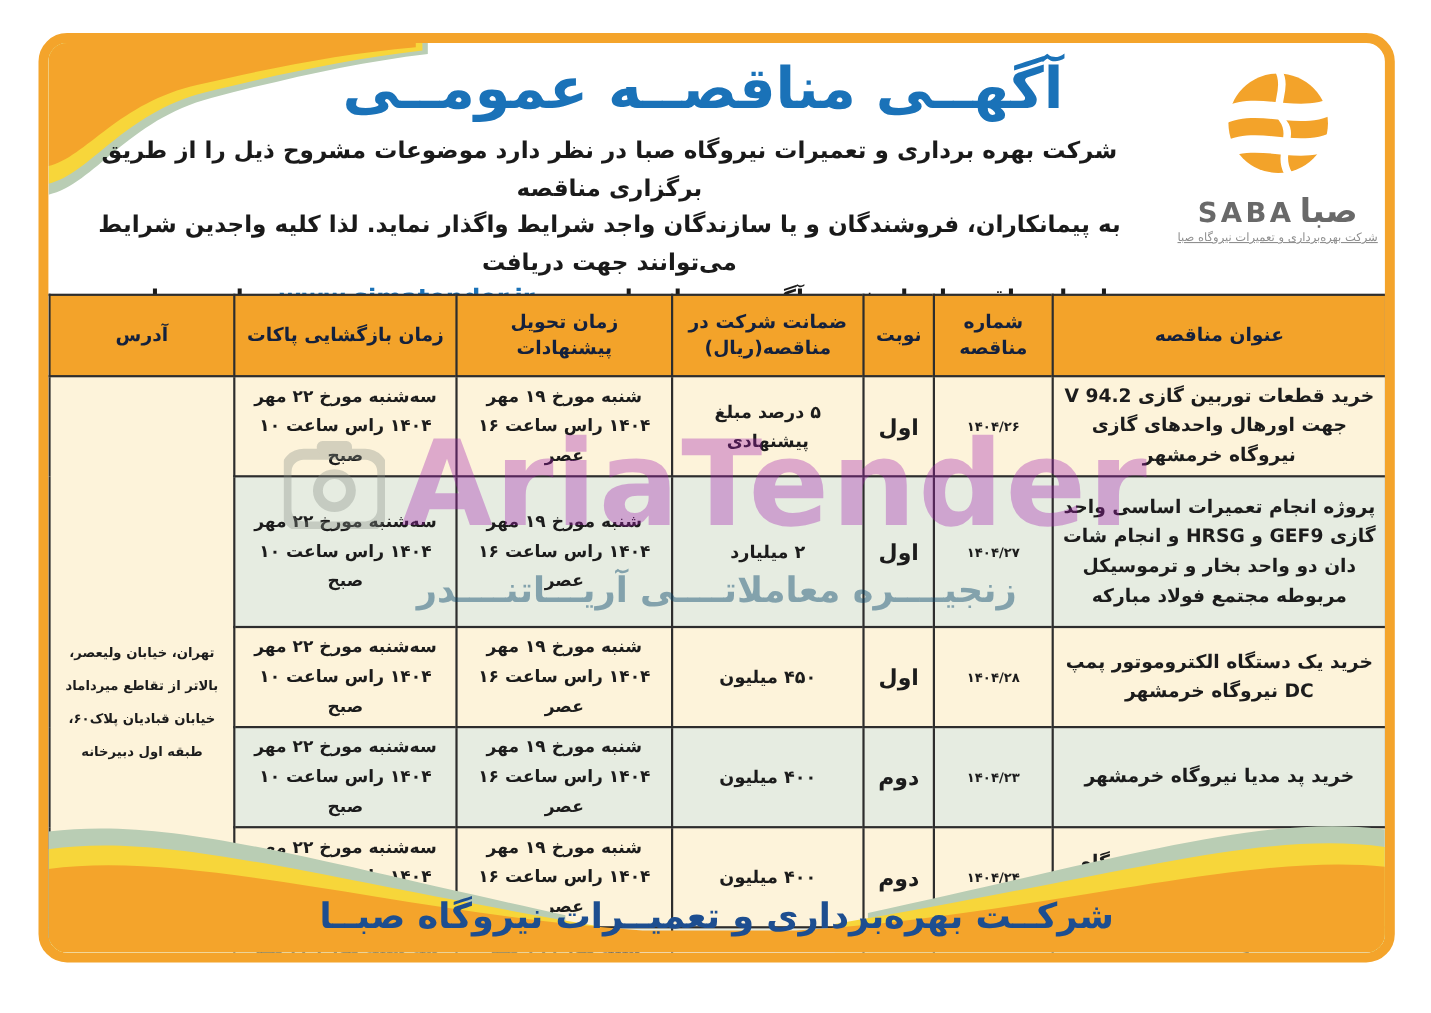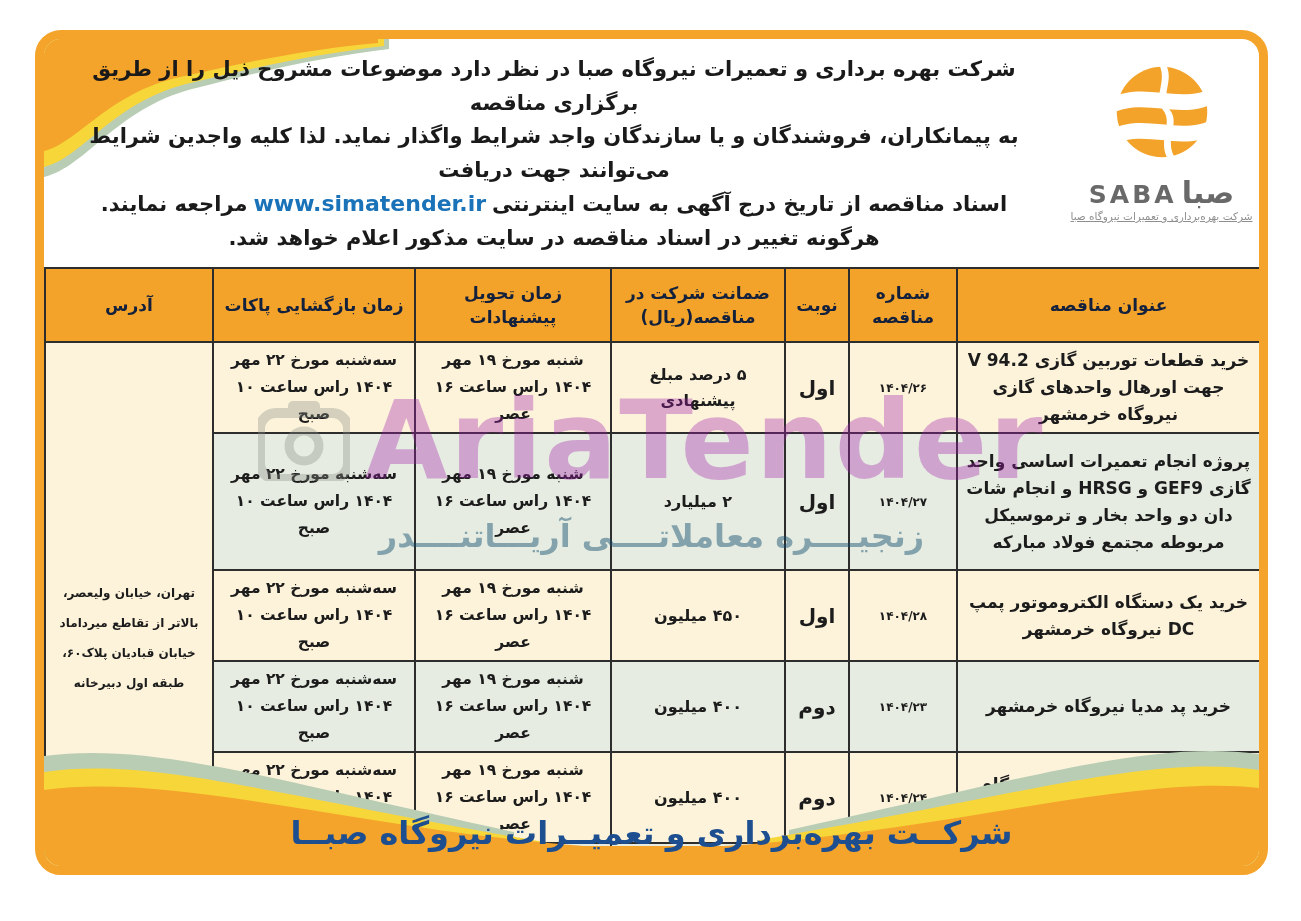--- a/index.html
+++ b/index.html
@@ -76,6 +76,7 @@
 
   <div class="header">
     <div class="header-main">
+      <h1 class="ad-title">آگهــی مناقصــه عمومــی</h1>
       <div class="intro">
         <p>شرکت بهره برداری و تعمیرات نیروگاه صبا در نظر دارد موضوعات مشروح ذیل را از طریق برگزاری مناقصه</p>
         <p>به پیمانکاران، فروشندگان و یا سازندگان واجد شرایط واگذار نماید. لذا کلیه واجدین شرایط می‌توانند جهت دریافت</p>

